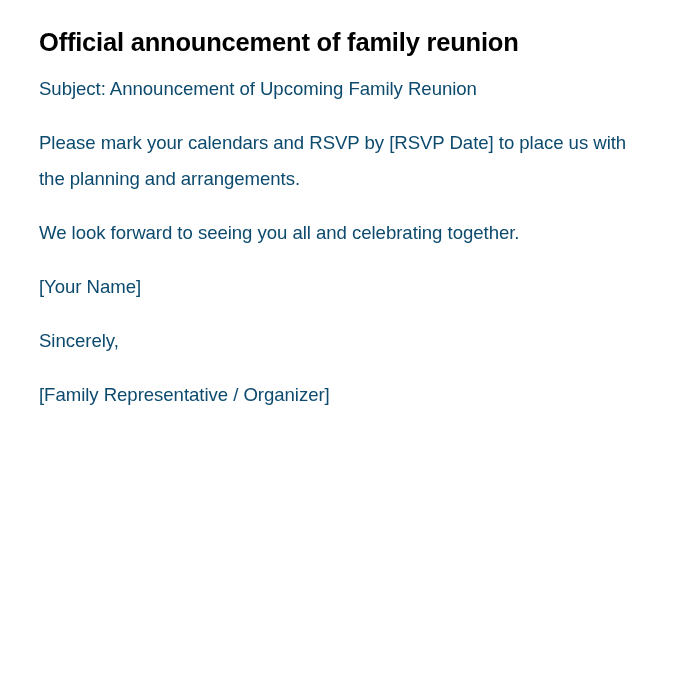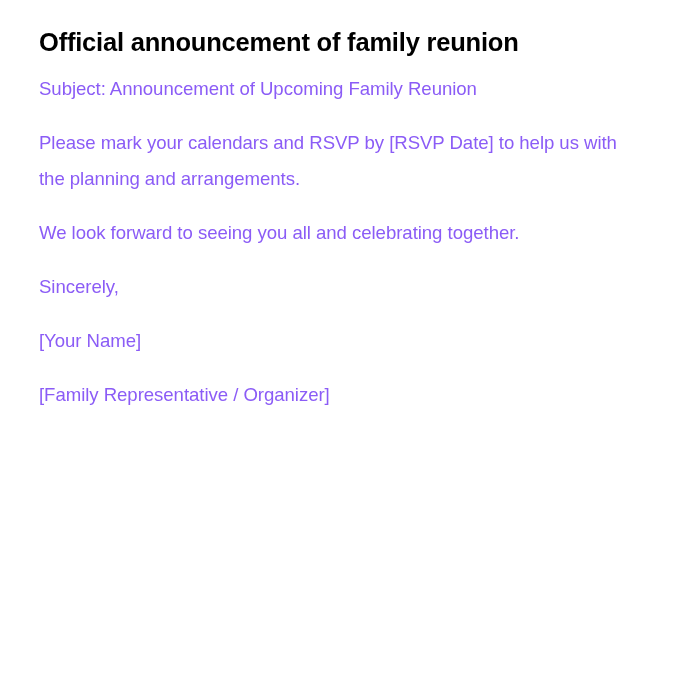--- a/index.html
+++ b/index.html
@@ -43,7 +43,7 @@
     max-width: 592px;
     font-size: 18.6px;
     line-height: 36px;
-    color: #8b5cf6;
+    color: #0c4a6e;
     font-weight: 400;
     letter-spacing: -0.05px;
     font-family: "Liberation Sans", sans-serif;

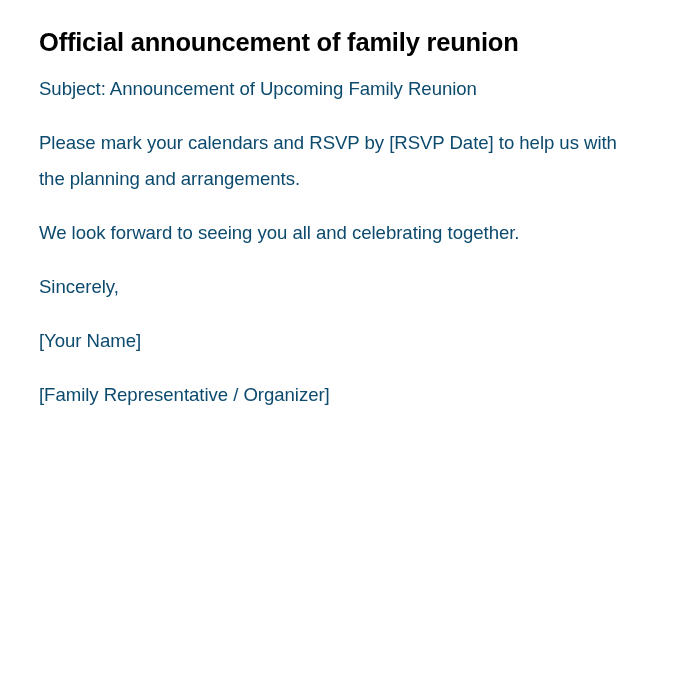--- a/index.html
+++ b/index.html
@@ -67,7 +67,7 @@
 
 
 
-    <p class="doc-paragraph">Please mark your calendars and RSVP by [RSVP Date] to help us with the planning and arrangements.</p>
+    <p class="doc-paragraph">Please mark your calendars and RSVP by [RSVP Date] to place us with the planning and arrangements.</p>
 
     <p class="doc-paragraph">We look forward to seeing you all and celebrating together.</p>
 

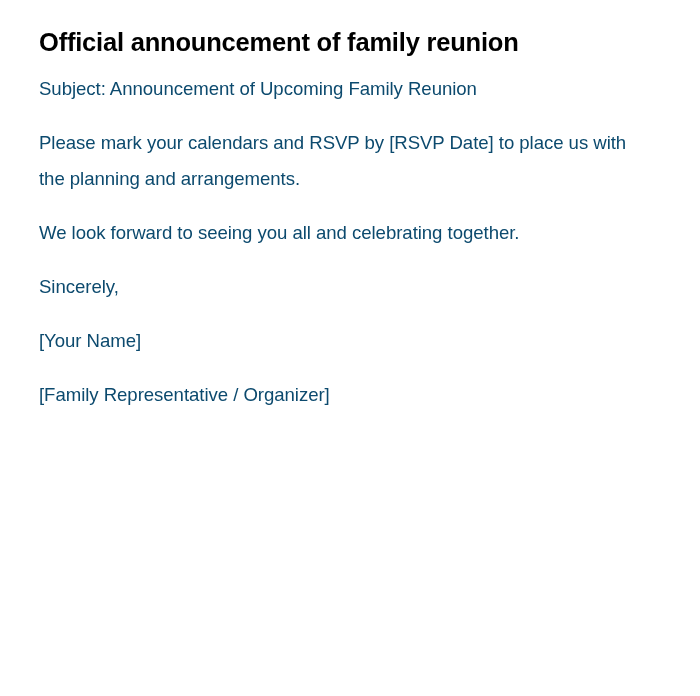--- a/index.html
+++ b/index.html
@@ -71,9 +71,9 @@
 
     <p class="doc-paragraph">We look forward to seeing you all and celebrating together.</p>
 
+    <p class="doc-paragraph">[Your Name]</p>
+
     <p class="doc-paragraph">Sincerely,</p>
-
-    <p class="doc-paragraph">[Your Name]</p>
 
     <p class="doc-paragraph">[Family Representative / Organizer]</p>
 

